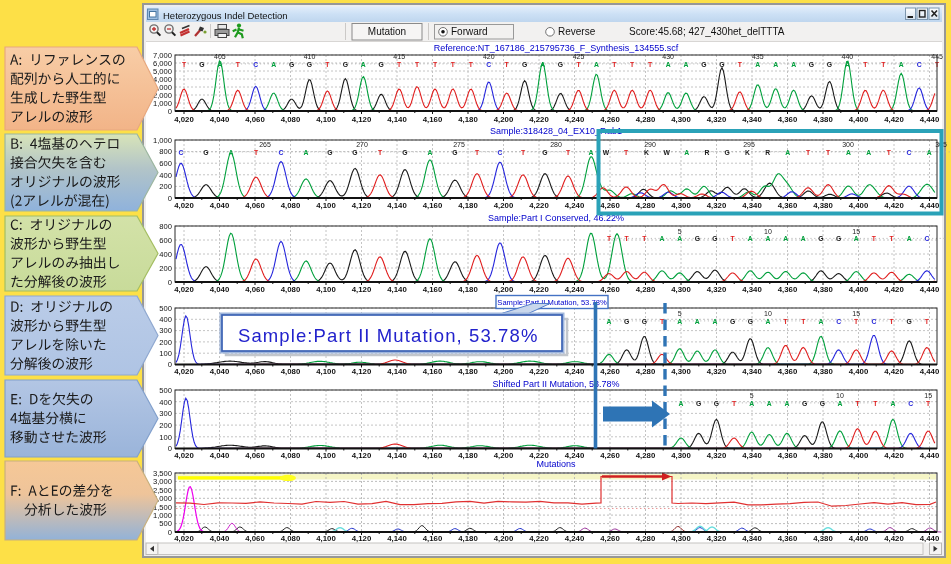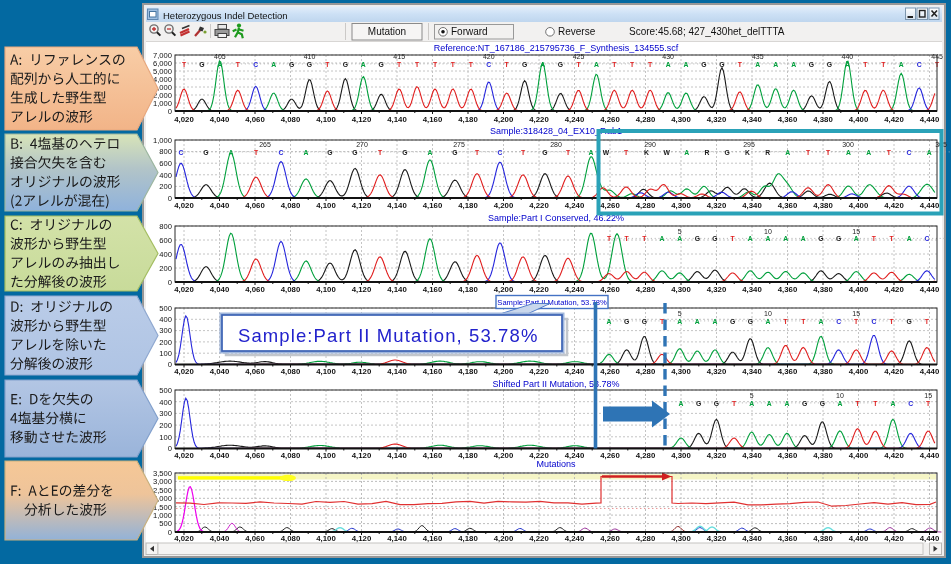--- a/index.html
+++ b/index.html
@@ -1,7 +1,7 @@
 <!DOCTYPE html>
 <html><head><meta charset="utf-8"><style>
 html,body{margin:0;padding:0;background:#ffffff;}
-#page{position:relative;width:951px;height:564px;background:#0369a1;overflow:hidden;font-family:"Liberation Sans",sans-serif;}
+#page{position:relative;width:951px;height:564px;background:#fde047;overflow:hidden;font-family:"Liberation Sans",sans-serif;}
 svg{position:absolute;left:0;top:0;}
 text{font-family:"Liberation Sans",sans-serif;}
 </style></head>

